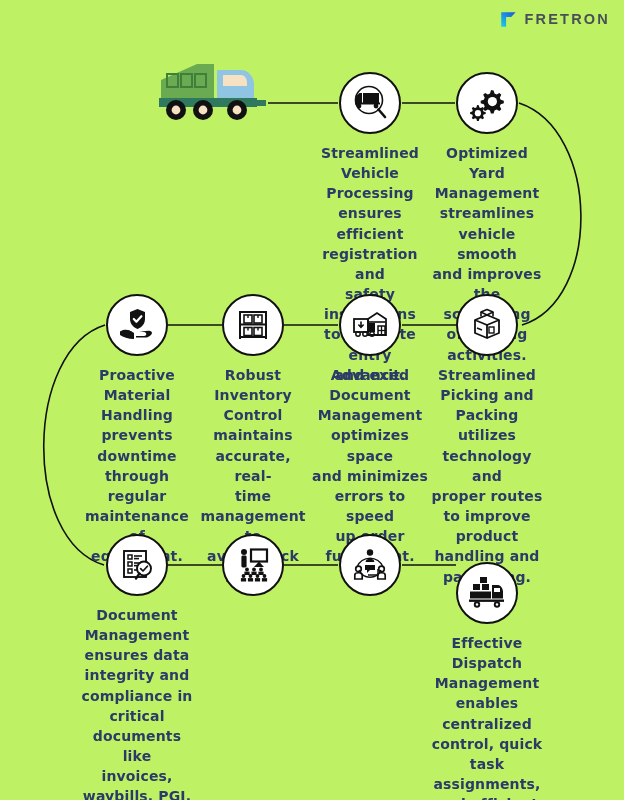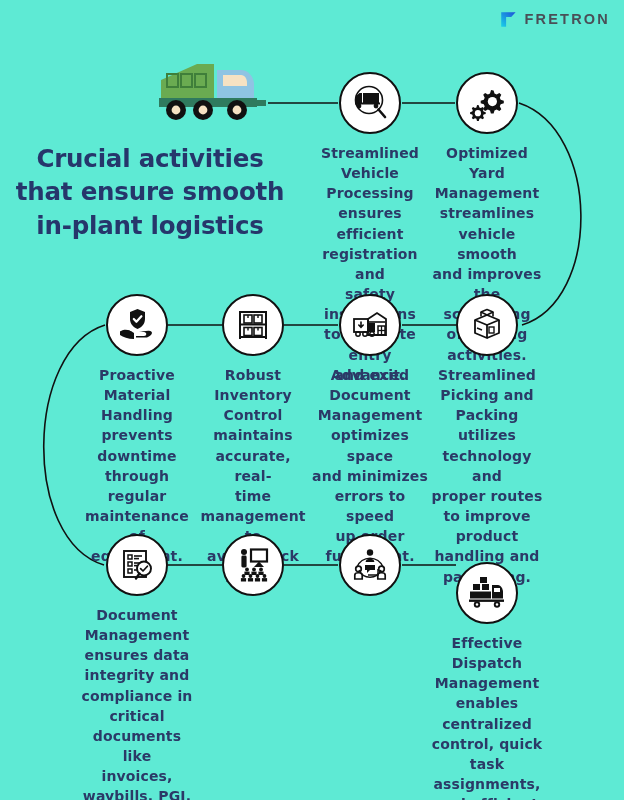--- a/index.html
+++ b/index.html
@@ -21,7 +21,7 @@
     left: 0; top: 0;
     width: 624px;
     height: 800px;
-    background: #5eead4;
+    background: #bef264;
   }
 
   

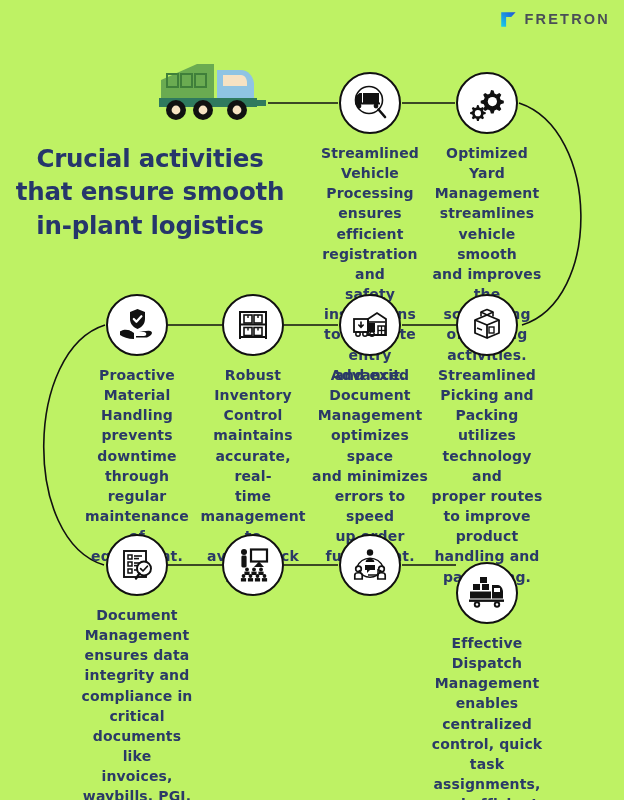--- a/index.html
+++ b/index.html
@@ -131,7 +131,6 @@
     <span class="brand-name">FRETRON</span>
   </div>
 
-  <div class="headline">Crucial activities that ensure smooth in-plant logistics</div>
 
   <svg class="truck-illus" viewBox="0 0 118 62">
 

